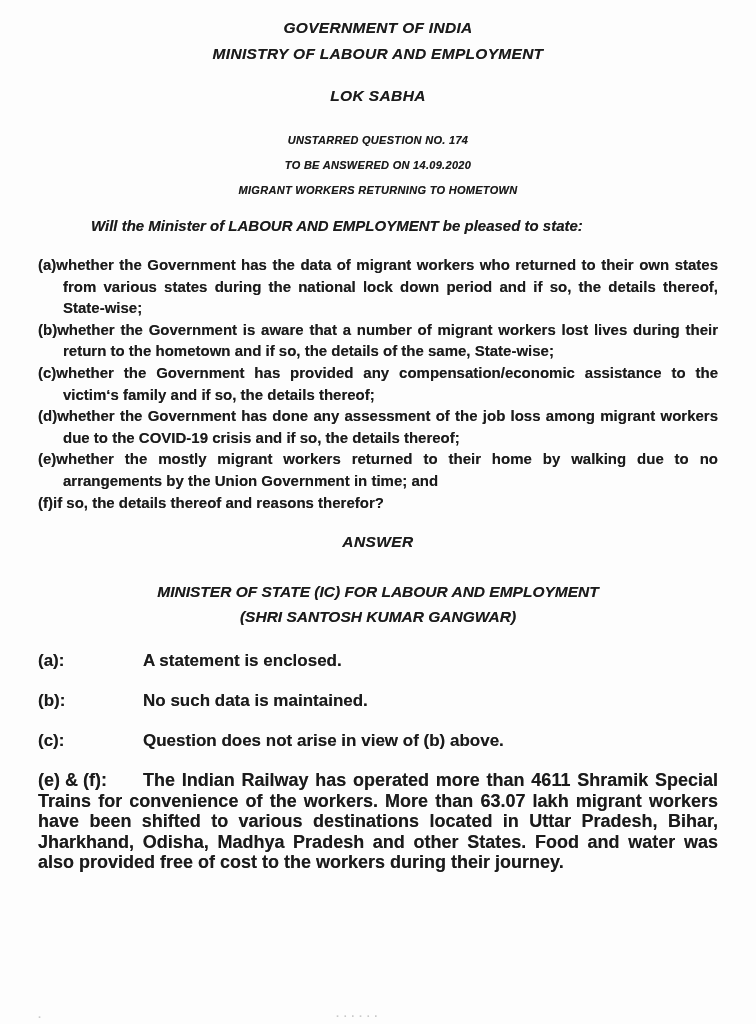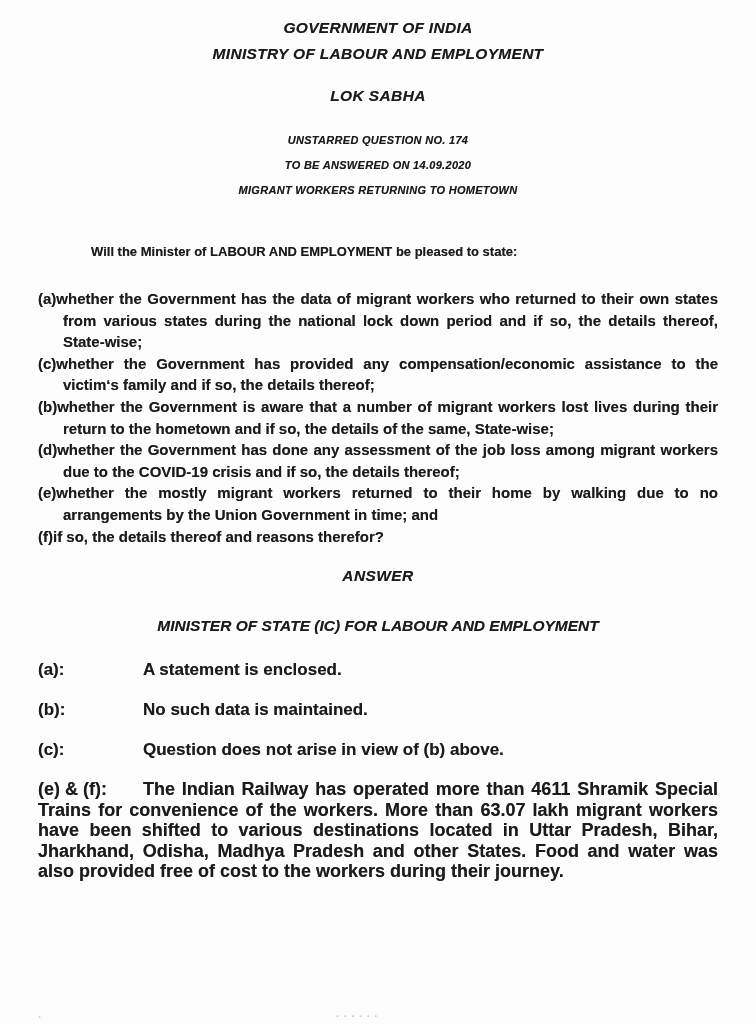--- a/index.html
+++ b/index.html
@@ -41,10 +41,11 @@
 
   
   .preamble {
-    margin-top: 38px;
+    margin-top: 12px;
     margin-left: 53px;
-    font-size: 13px;
+    font-size: 15px;
     line-height: 22px;
+    font-style: italic;
   }
 
   

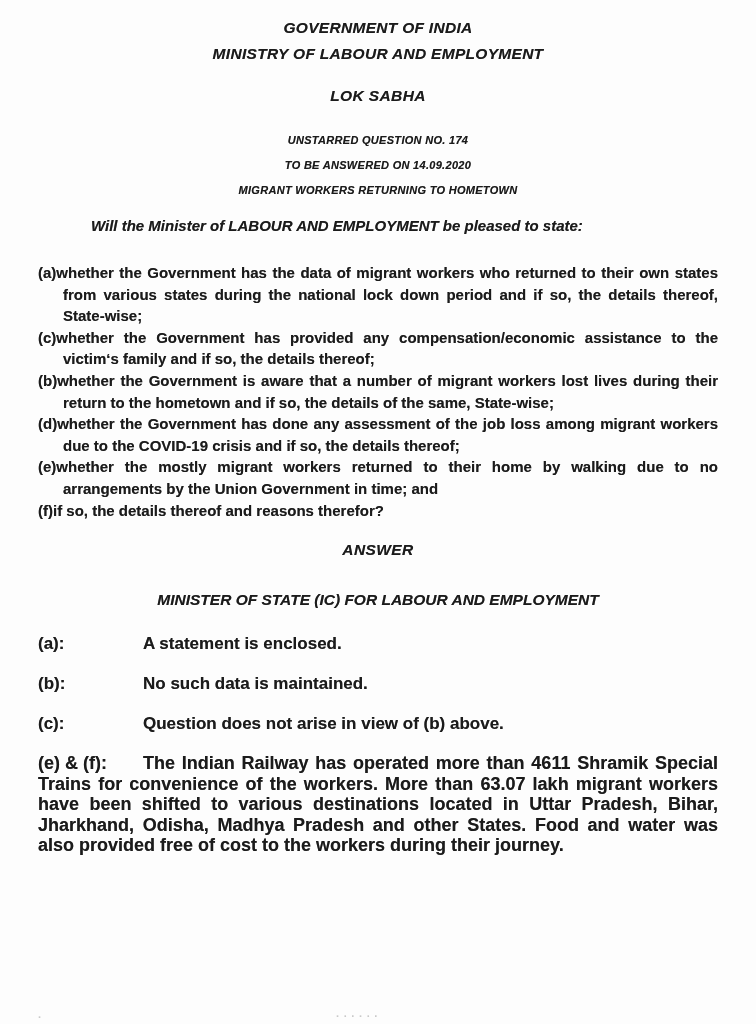--- a/index.html
+++ b/index.html
@@ -49,7 +49,7 @@
   }
 
   
-  .questions { margin-top: 25px; }
+  .questions { margin-top: 17px; }
   .q-item {
     font-size: 15px;
     line-height: 21.6px;

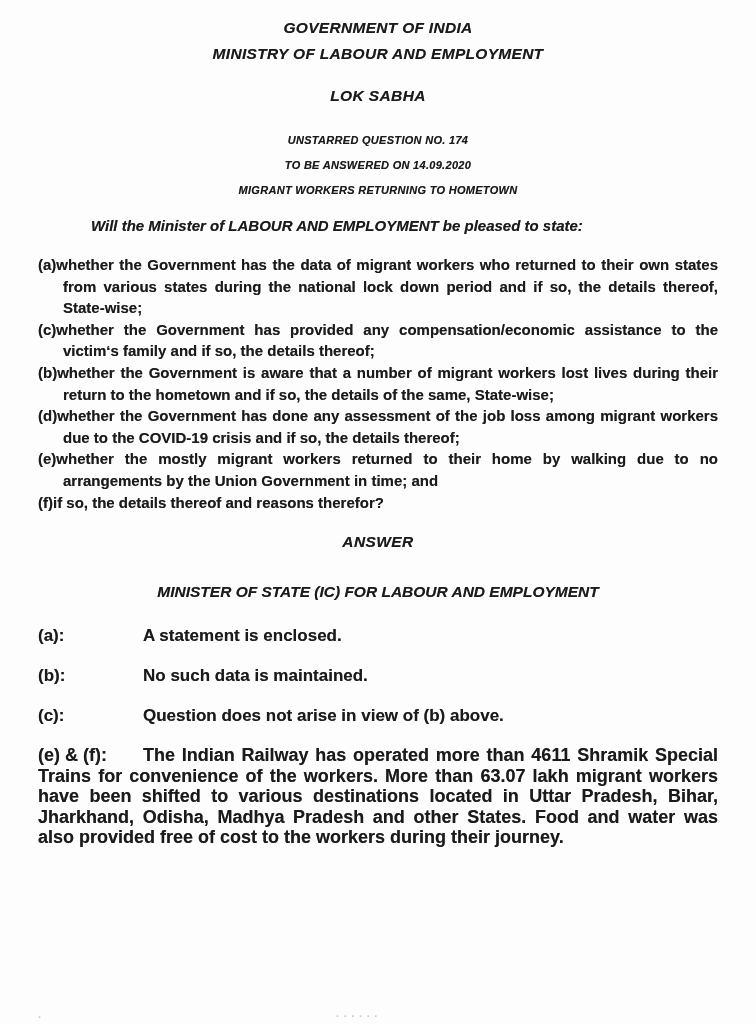--- a/index.html
+++ b/index.html
@@ -105,8 +105,8 @@
 
   <div class="questions">
     <p class="q-item" style="margin:0"><span>(a)</span><span>whether the Government has the data of migrant workers who returned to their own states from various states during the national lock down period and if so, the details thereof, State-wise;</span></p>
+    <p class="q-item" style="margin:0"><span>(b)</span><span>whether the Government is aware that a number of migrant workers lost lives during their return to the hometown and if so, the details of the same, State-wise;</span></p>
     <p class="q-item" style="margin:0"><span>(c)</span><span>whether the Government has provided any compensation/economic assistance to the victim‘s family and if so, the details thereof;</span></p>
-    <p class="q-item" style="margin:0"><span>(b)</span><span>whether the Government is aware that a number of migrant workers lost lives during their return to the hometown and if so, the details of the same, State-wise;</span></p>
     <p class="q-item" style="margin:0"><span>(d)</span><span>whether the Government has done any assessment of the job loss among migrant workers due to the COVID-19 crisis and if so, the details thereof;</span></p>
     <p class="q-item" style="margin:0"><span>(e)</span><span>whether the mostly migrant workers returned to their home by walking due to no arrangements by the Union Government in time; and</span></p>
     <p class="q-item" style="margin:0"><span>(f)</span><span>if so, the details thereof and reasons therefor?</span></p>

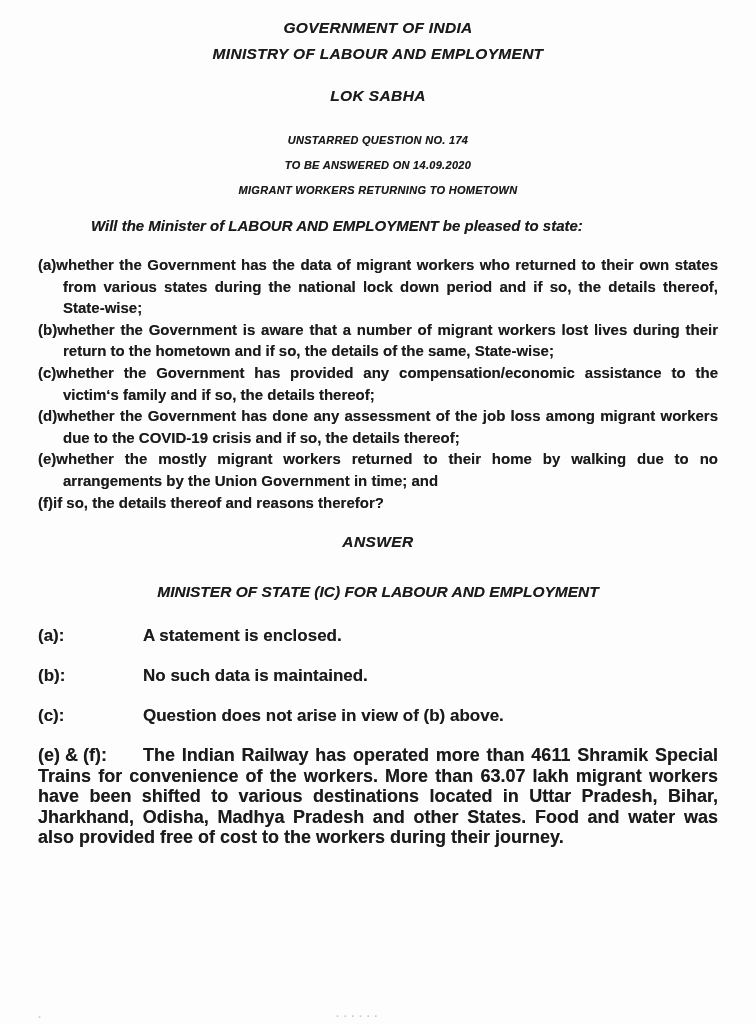--- a/index.html
+++ b/index.html
@@ -116,6 +116,7 @@
 
   <div class="minister c">
     <div>MINISTER OF STATE (IC) FOR LABOUR AND EMPLOYMENT</div>
+    <div>(SHRI SANTOSH KUMAR GANGWAR)</div>
   </div>
 
   <div class="answers">

